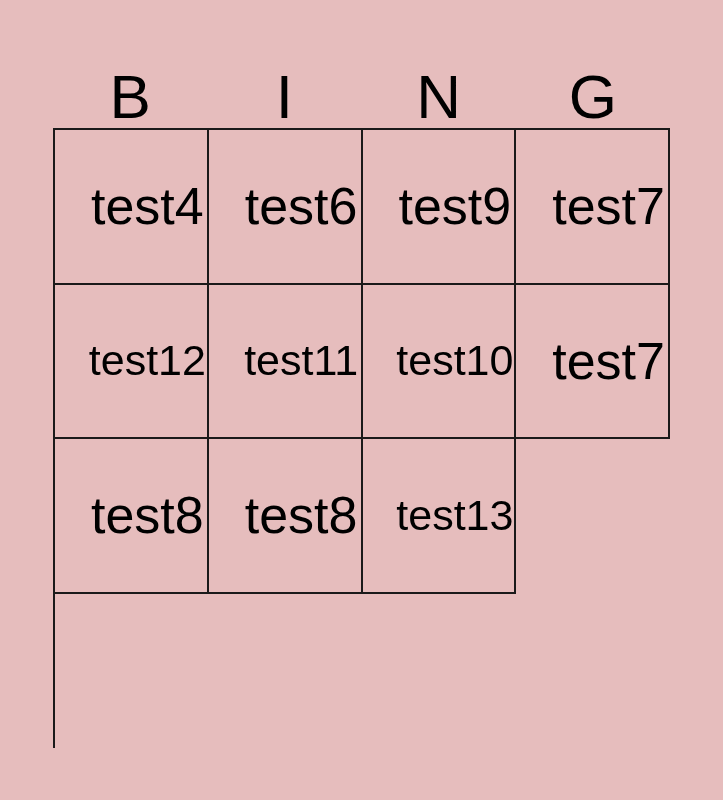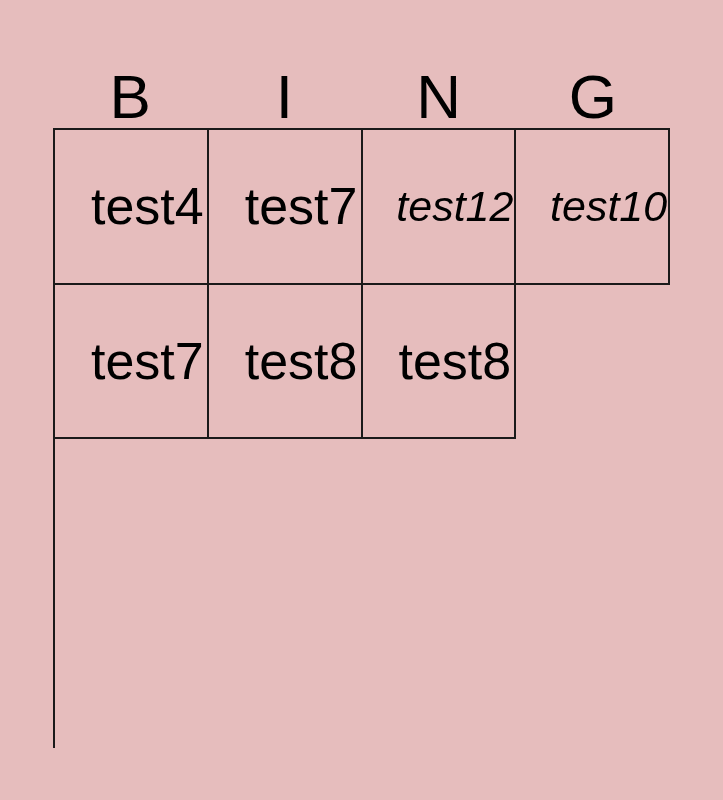--- a/index.html
+++ b/index.html
@@ -107,6 +107,9 @@
     <div class="cell">
       <span class="cell-text len-sm">test4</span>
     </div>
+    <div class="cell">
+      <span class="cell-text len-sm">test6</span>
+    </div>
 
     <div class="cell">
       <span class="cell-text len-sm">test7</span>

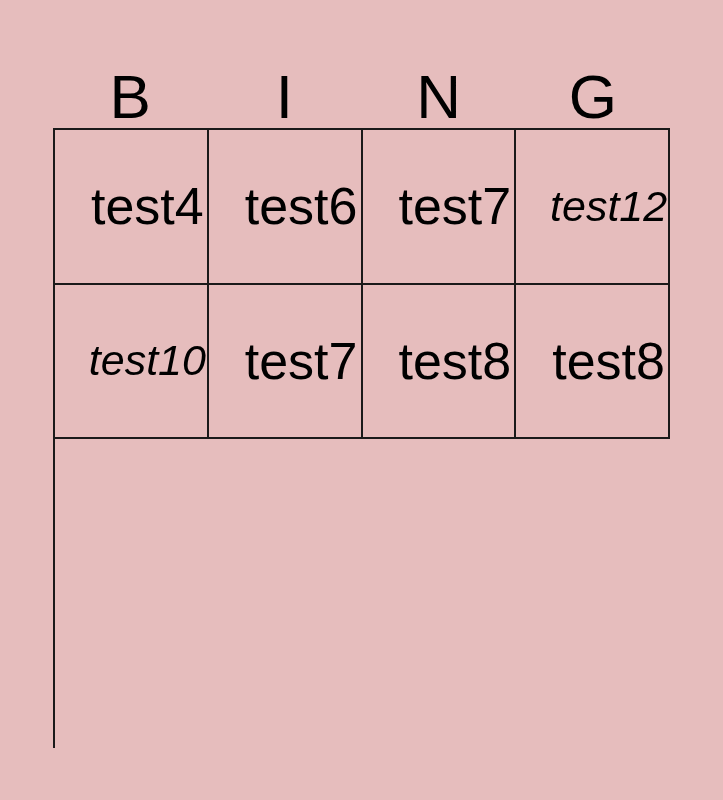--- a/index.html
+++ b/index.html
@@ -110,6 +110,9 @@
     <div class="cell">
       <span class="cell-text len-sm">test6</span>
     </div>
+    <div class="cell">
+      <span class="cell-text len-sm">test9</span>
+    </div>
 
     <div class="cell">
       <span class="cell-text len-sm">test7</span>

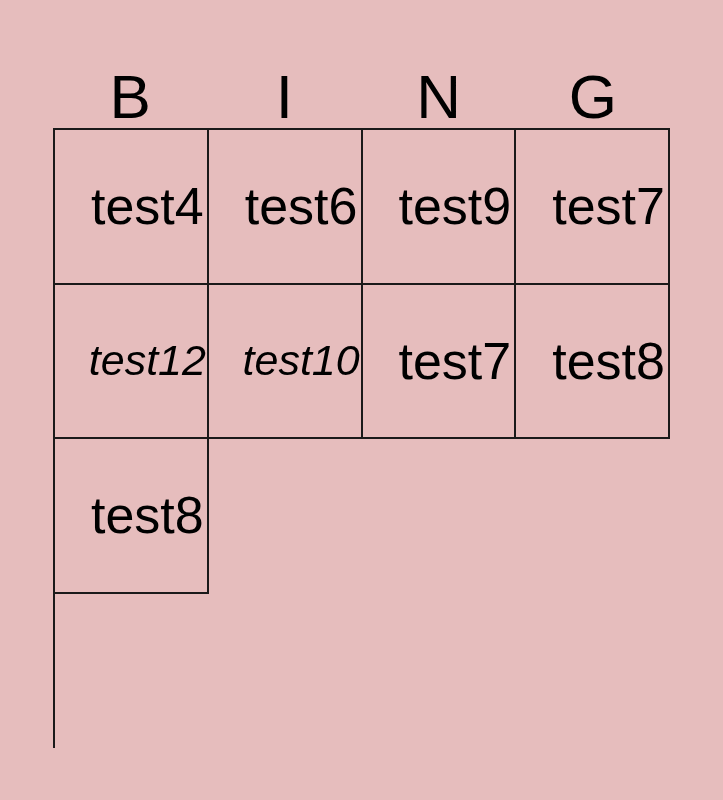--- a/index.html
+++ b/index.html
@@ -81,7 +81,7 @@
   }
   
   .cell-text.len-sm { font-size: 52px; }   
-  .cell-text.len-md { font-size: 43px; font-style: italic; }   
+  .cell-text.len-md { font-size: 43px; }   
 </style>
 </head>
 <body>

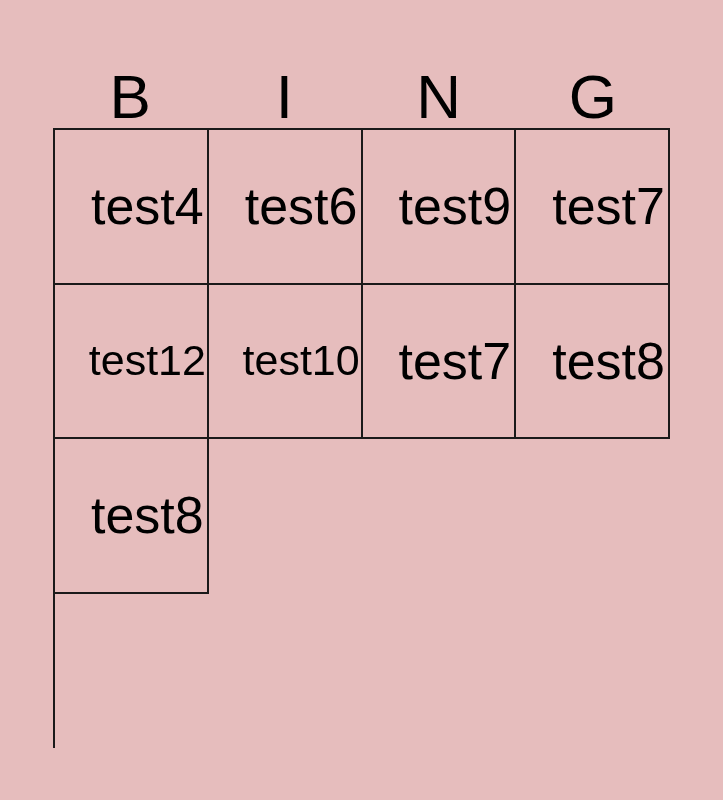--- a/index.html
+++ b/index.html
@@ -120,6 +120,9 @@
     <div class="cell">
       <span class="cell-text len-md">test12</span>
     </div>
+    <div class="cell">
+      <span class="cell-text len-md">test11</span>
+    </div>
 
     <div class="cell">
       <span class="cell-text len-md">test10</span>

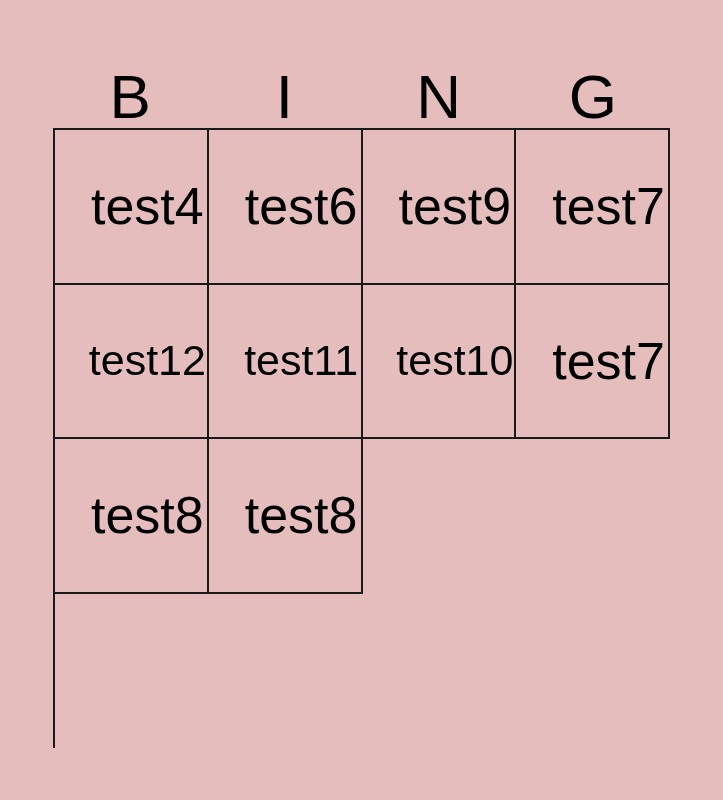--- a/index.html
+++ b/index.html
@@ -137,6 +137,9 @@
     <div class="cell">
       <span class="cell-text len-sm">test8</span>
     </div>
+    <div class="cell">
+      <span class="cell-text len-md">test13</span>
+    </div>
   </div>
 
 </div>

